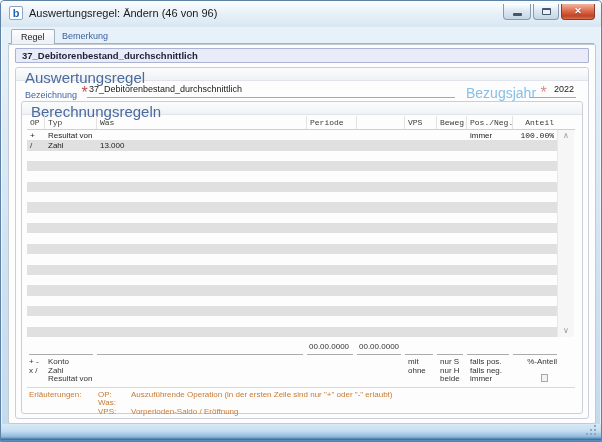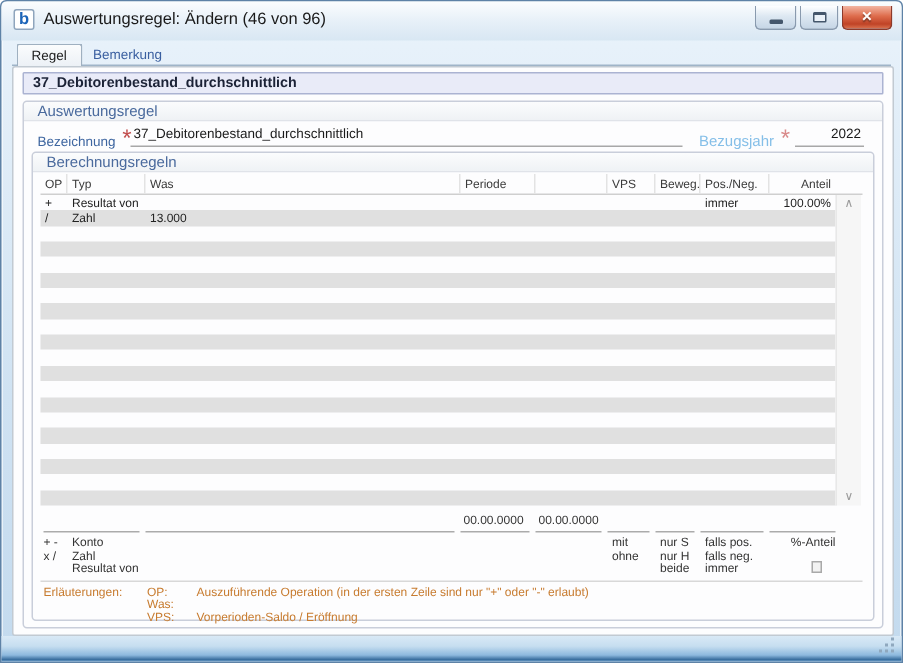--- a/index.html
+++ b/index.html
@@ -55,7 +55,7 @@
   .group-b { left:20px; top:100px; width:562px; height:313px; }
   .group-head { position:absolute; left:0; top:0; right:0; height:13px;
     background:linear-gradient(#FBFCFD,#EFF2F5); border-bottom:1px solid #E0E3E9;
-    border-radius:3px 3px 0 0; font-size:10px; color:#4A6A9D; padding:1px 0 0 9px; }
+    border-radius:3px 3px 0 0; font-size:15px; color:#4A6A9D; padding:1px 0 0 9px; }
 
   
   .lbl-blue { color:#3E66A0; font-size:9px; }

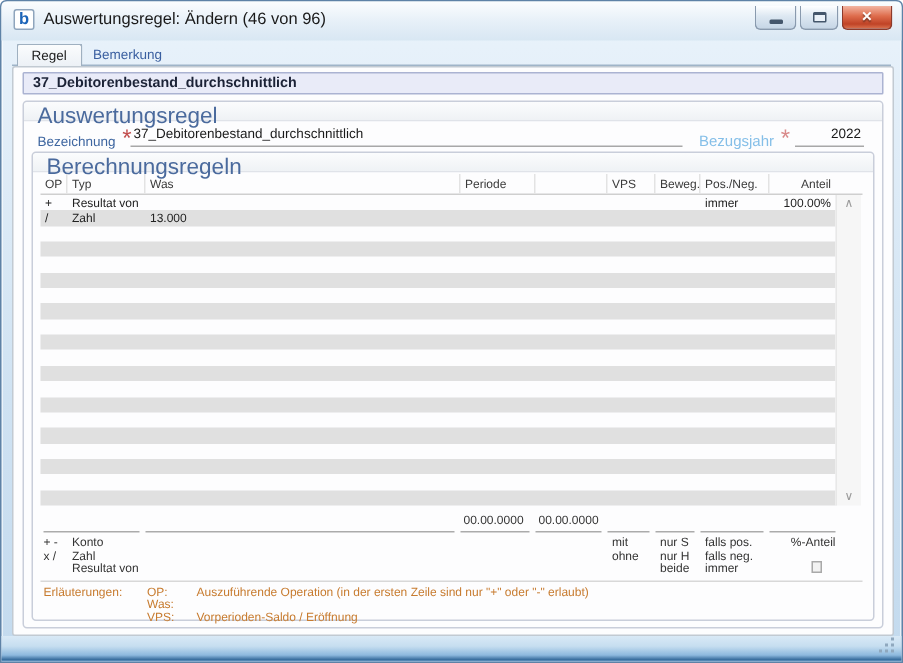--- a/index.html
+++ b/index.html
@@ -59,7 +59,7 @@
 
   
   .lbl-blue { color:#3E66A0; font-size:9px; }
-  .lbl-lightblue { color:#85BFE8; font-size:10px; }
+  .lbl-lightblue { color:#85BFE8; font-size:14px; }
   .req { color:#C24F4F; }
   .req-light { color:#D98A8A; }
   .bez-label { position:absolute; left:24px; top:83px; }

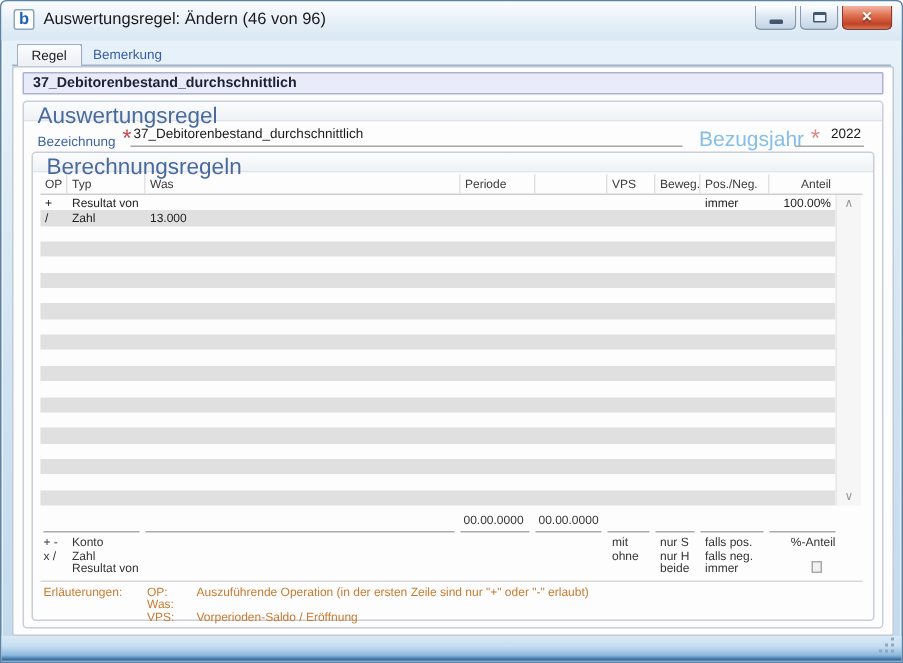--- a/index.html
+++ b/index.html
@@ -71,7 +71,7 @@
 
   
   .tbl { position:absolute; left:26px; top:115px; width:548px; }
-  .tbl-head { position:relative; height:14px; border-bottom:1px solid #CFCFCF; }
+  .tbl-head { position:relative; height:14px; border-bottom:1px solid #CFCFCF;font-family:Liberation Mono, monospace; }
   .hcell { position:absolute; top:0; height:13px; font-size:8px; color:#3A3A3A;
     padding:2px 0 0 3px; white-space:nowrap; overflow:hidden; border-right:1px solid #E3E3E3; }
   .hcell.right { text-align:right; padding-right:3px; border-right:none; }

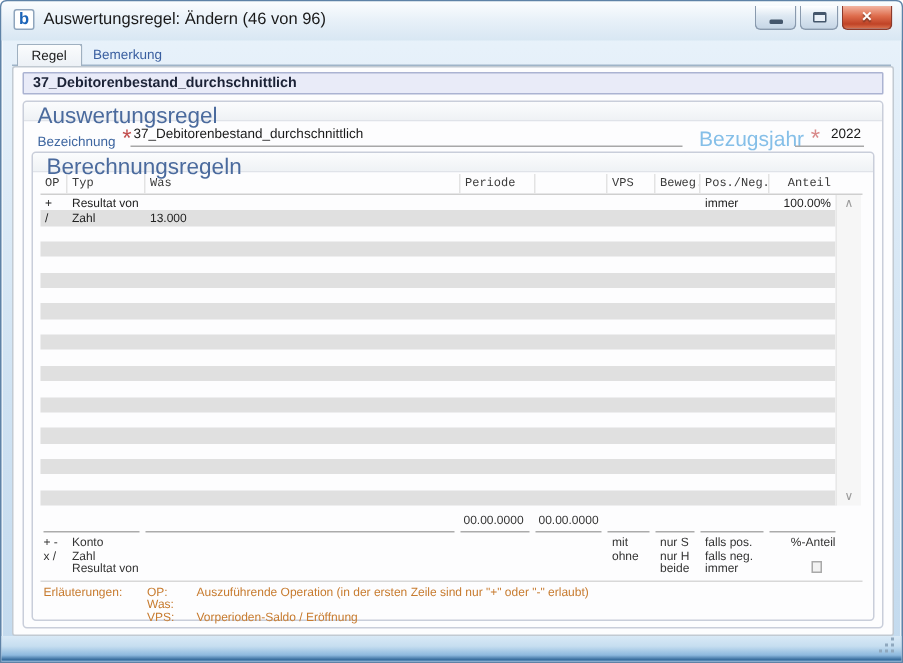--- a/index.html
+++ b/index.html
@@ -80,7 +80,7 @@
   .trow.odd { background:#E0E0E0; }
   .cell { position:absolute; top:0; height:100%; font-size:8px; color:#222;
     padding:1px 0 0 3px; white-space:nowrap; overflow:hidden; }
-  .cell.right { text-align:right; padding-right:3px; }
+  .cell.right { text-align:right; padding-right:3px;font-family:Liberation Mono, monospace; }
 
   .vscroll { position:absolute; left:530px; top:0; width:17px; height:207px;
     background:#F6F6F6; border-left:1px solid #E8E8E8; }

